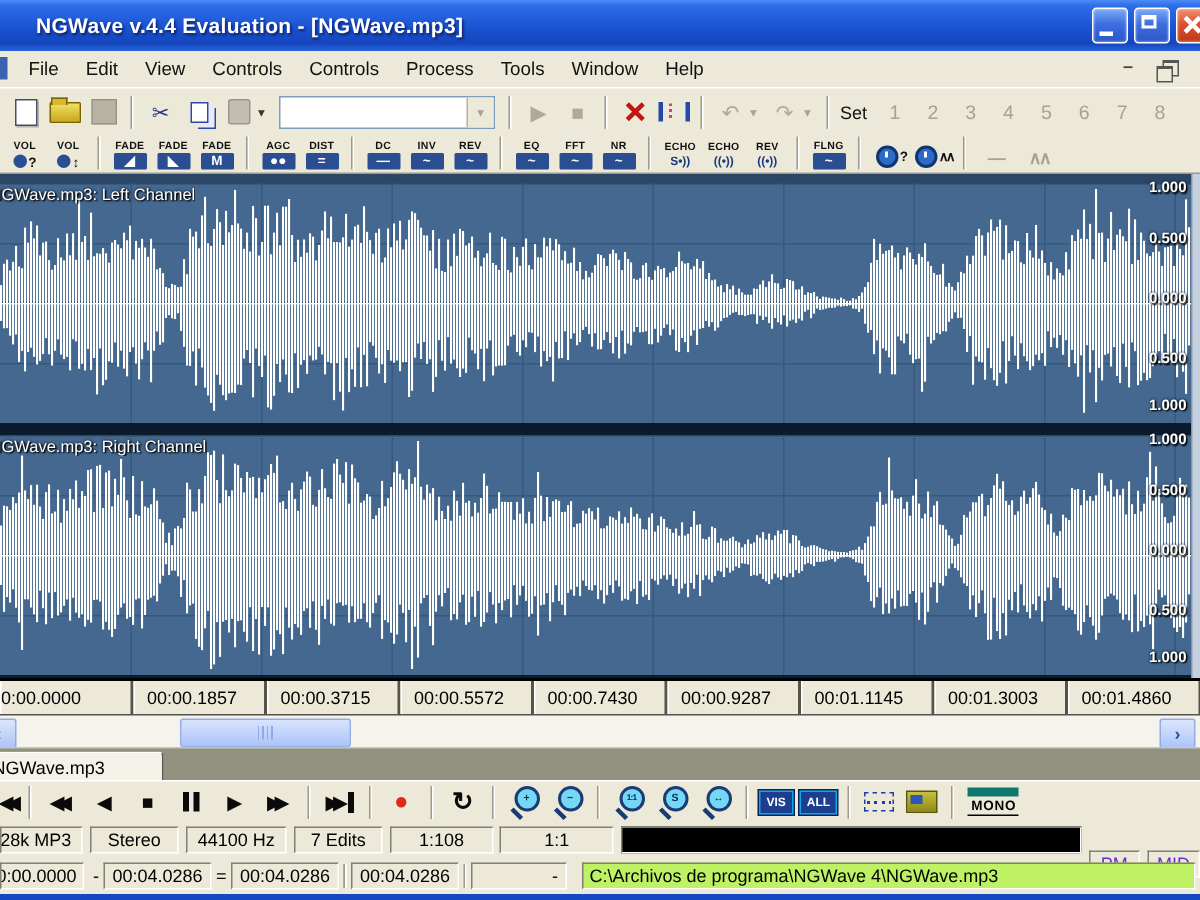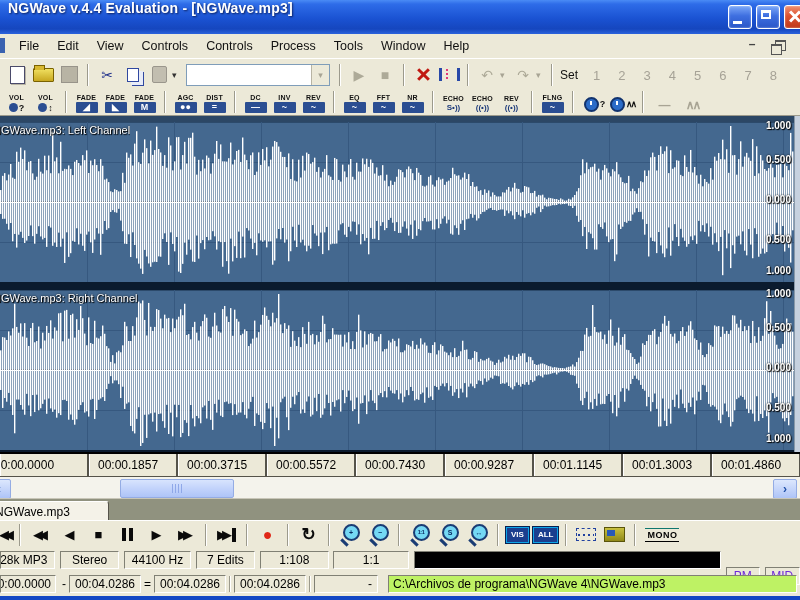--- a/index.html
+++ b/index.html
@@ -9,7 +9,7 @@
 
   
   .titlebar{top:0;height:34px;background:linear-gradient(180deg,#4A8BF5 0%,#2E6CE8 12%,#1A52D2 55%,#1546BE 85%,#2B63DC 100%);
-            display:flex;padding-left:8px;}
+            display:flex;align-items:center;padding-left:24px;}
   .title-text{color:#fff;font-size:14px;font-weight:bold;letter-spacing:.2px;
               text-shadow:1px 1px 2px rgba(0,0,30,.65);white-space:nowrap;}
   .winbtns{position:absolute;right:-8px;top:5px;display:flex;gap:4px;}

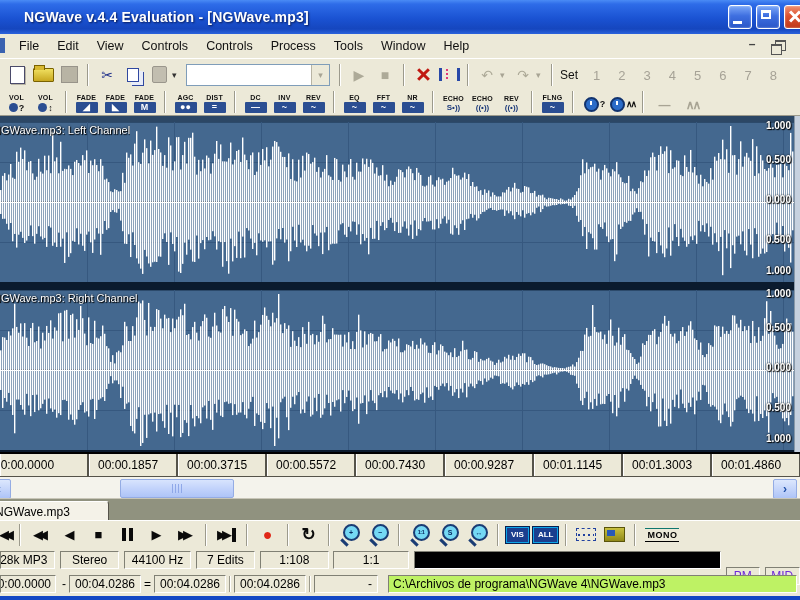--- a/index.html
+++ b/index.html
@@ -132,7 +132,7 @@
   .icon-fold2{width:19px;height:13px;background:linear-gradient(180deg,#C8C040,#908818);border:1px solid #5A540A;
               position:relative;margin:0 4px;}
   .icon-fold2:before{content:"";position:absolute;left:2px;top:2px;width:8px;height:6px;background:#2858B8;}
-  .mono-btn{font-size:9px;font-weight:bold;color:#000;border-top:1px solid #0f766e;border-bottom:1px solid #000;
+  .mono-btn{font-size:9px;font-weight:bold;color:#000;border-top:6px solid #0f766e;border-bottom:1px solid #000;
             padding:1px 2px;margin:0 4px;letter-spacing:.5px;}
 
   

